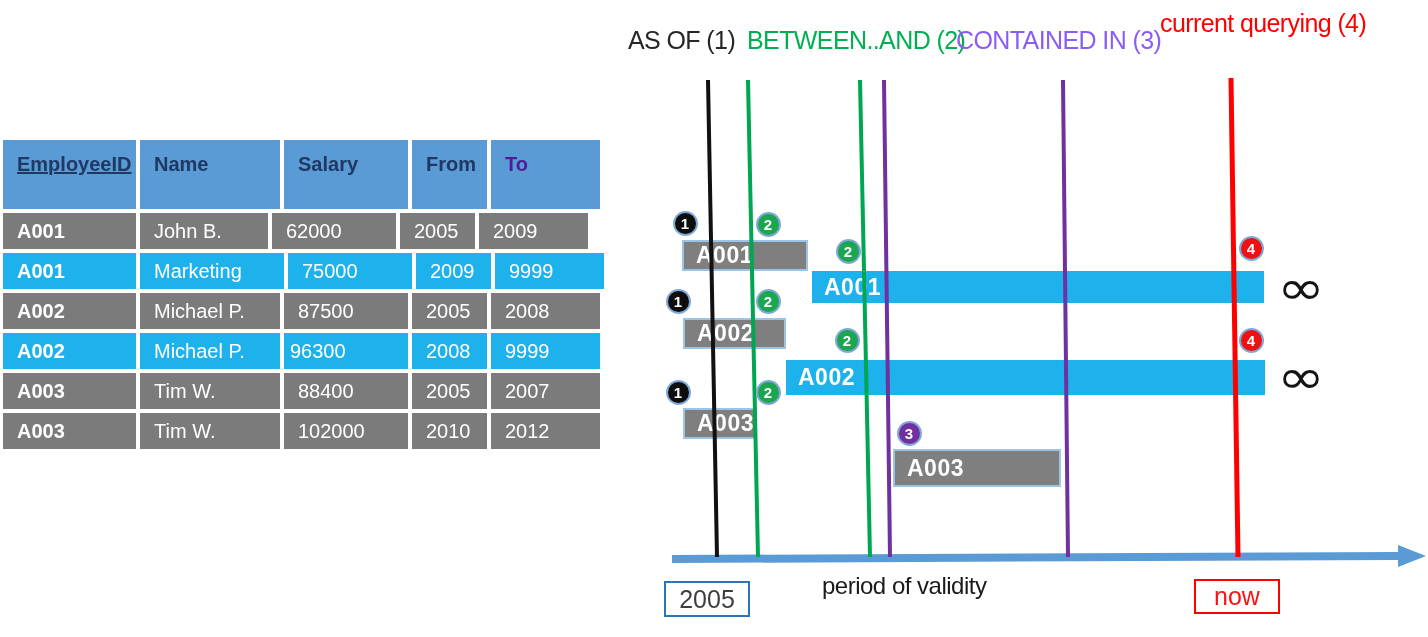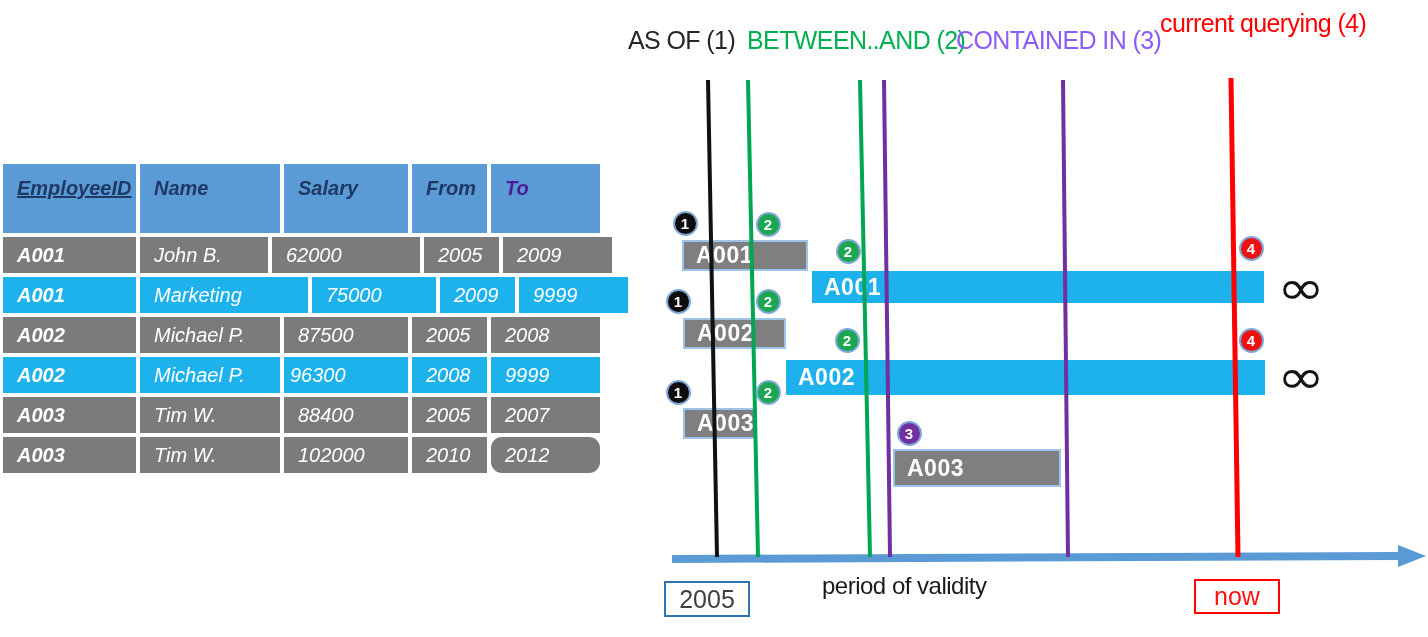--- a/index.html
+++ b/index.html
@@ -8,7 +8,7 @@
     font-family:"Liberation Sans",sans-serif;
   }
   
-  #employee-table{position:absolute;left:3px;top:164px;font-style:italic;}
+  #employee-table{position:absolute;left:3px;top:140px;}
   .t-row{display:flex;gap:4px;margin-bottom:4px;}
   .t-cell{
     box-sizing:border-box;display:flex;align-items:center;

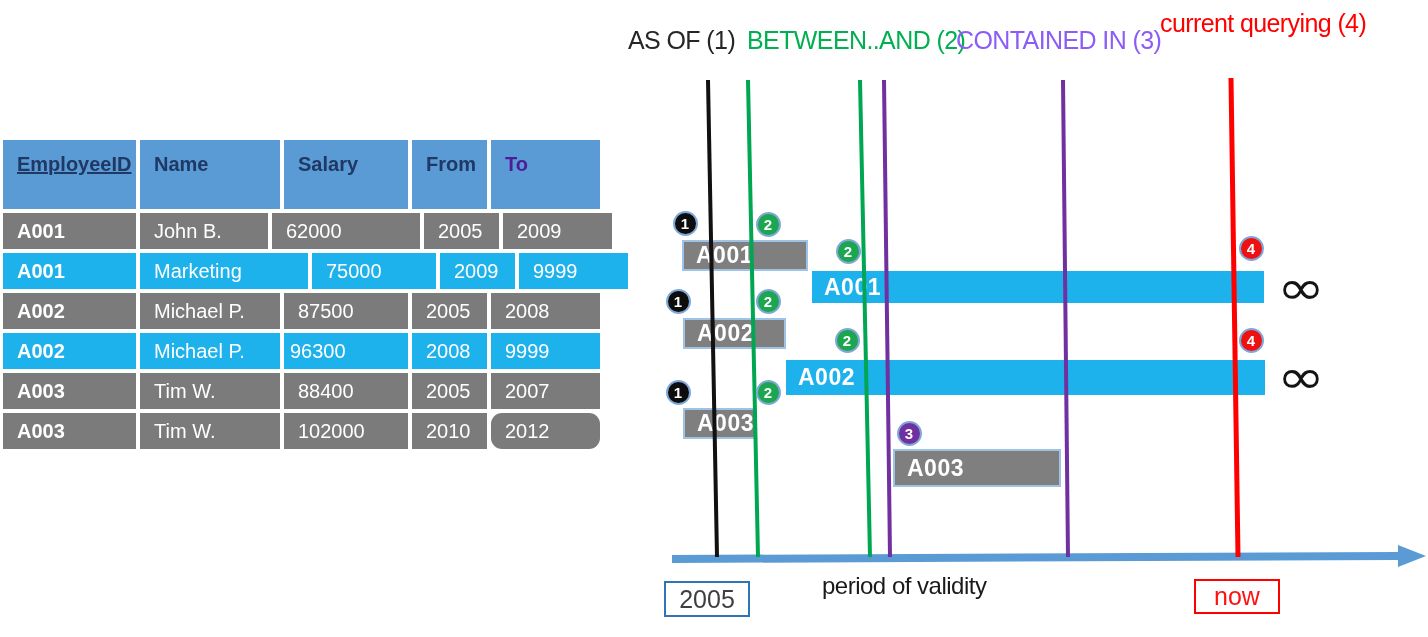--- a/index.html
+++ b/index.html
@@ -81,7 +81,7 @@
       <div class="t-row">
         <div class="t-cell first" style="width: 133px; background: rgb(123, 123, 123);">A001</div>
         <div class="t-cell" style="width: 128px; background: rgb(123, 123, 123);">John B.</div>
-        <div class="t-cell" style="width: 148px; background: rgb(123, 123, 123);">62000</div>
+        <div class="t-cell" style="width: 124px; background: rgb(123, 123, 123);">62000</div>
         <div class="t-cell" style="width: 75px; background: rgb(123, 123, 123);">2005</div>
         <div class="t-cell" style="width: 109px; background: rgb(123, 123, 123);">2009</div>
       </div>

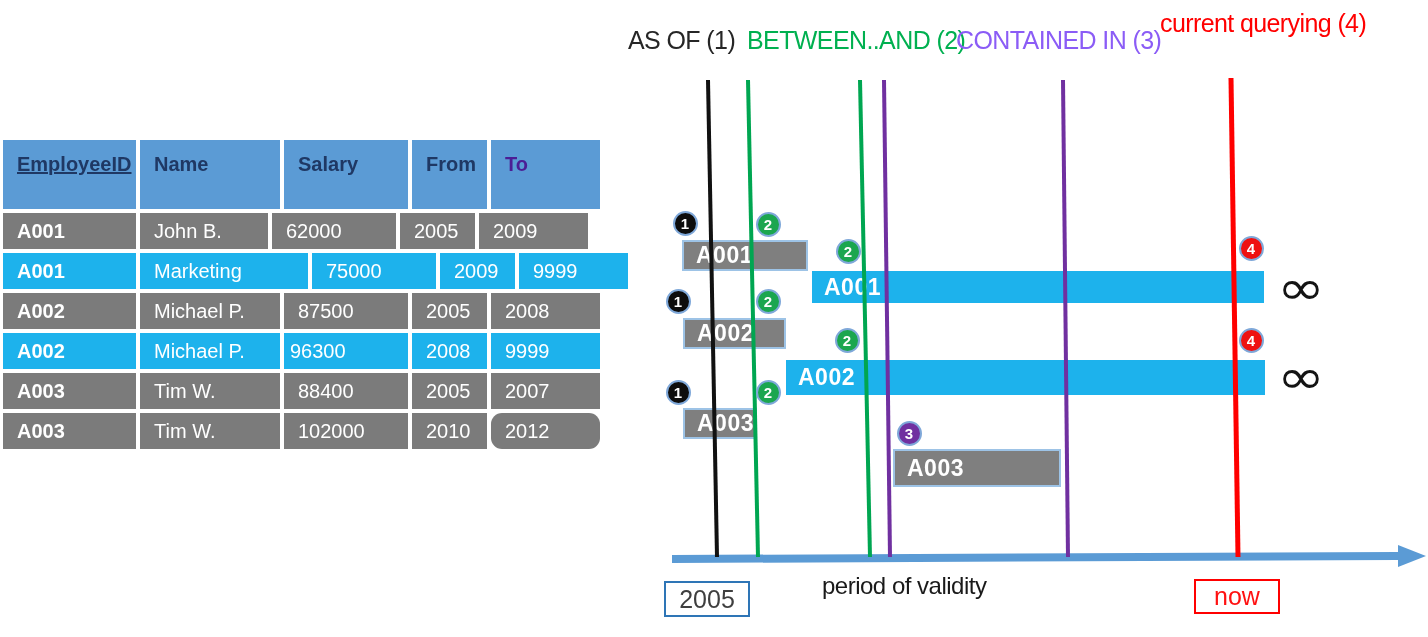--- a/index.html
+++ b/index.html
@@ -87,7 +87,7 @@
       </div>
       <div class="t-row">
         <div class="t-cell first" style="width: 133px; background: rgb(29, 178, 236);">A001</div>
-        <div class="t-cell" style="width: 168px; background: rgb(29, 178, 236);">Marketing</div>
+        <div class="t-cell" style="width: 144px; background: rgb(29, 178, 236);">Marketing</div>
         <div class="t-cell" style="width: 124px; background: rgb(29, 178, 236);">75000</div>
         <div class="t-cell" style="width: 75px; background: rgb(29, 178, 236);">2009</div>
         <div class="t-cell" style="width: 109px; background: rgb(29, 178, 236);">9999</div>

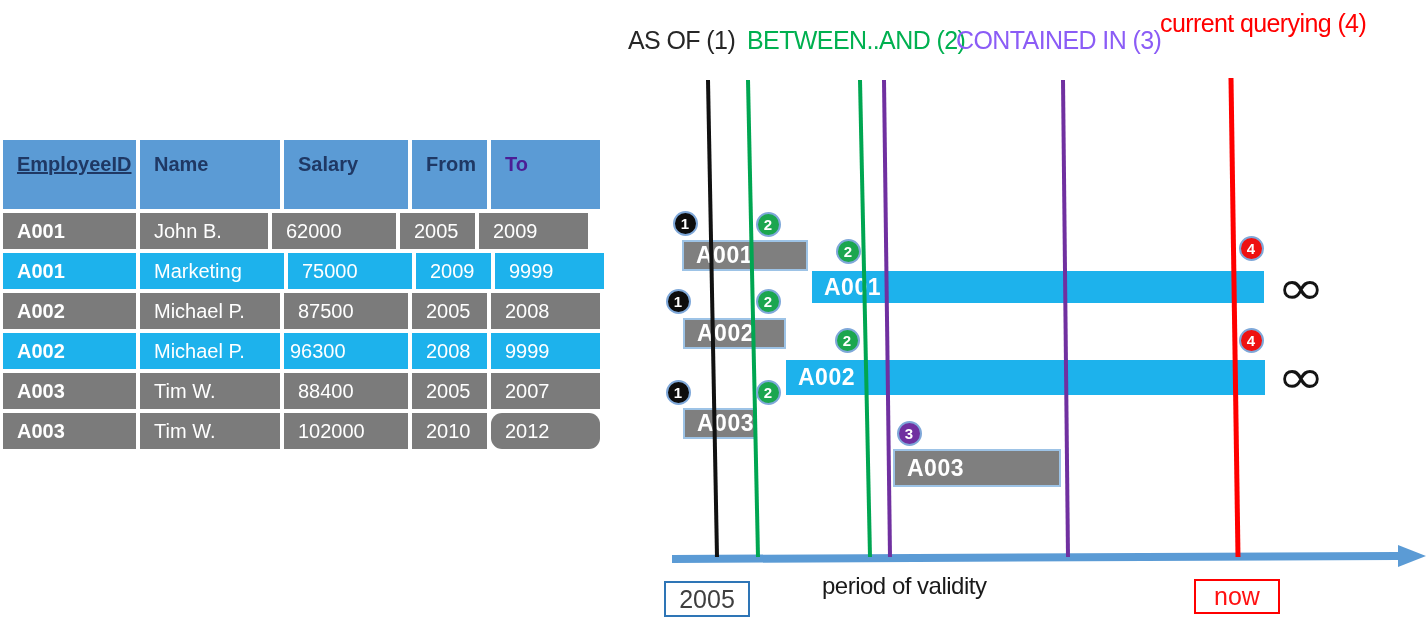--- a/index.html
+++ b/index.html
@@ -118,7 +118,7 @@
         <div class="t-cell" style="width: 140px; background: rgb(123, 123, 123);">Tim W.</div>
         <div class="t-cell" style="width: 124px; background: rgb(123, 123, 123);">102000</div>
         <div class="t-cell" style="width: 75px; background: rgb(123, 123, 123);">2010</div>
-        <div class="t-cell" style="width: 109px; background: rgb(123, 123, 123); border-radius: 11px;">2012</div>
+        <div class="t-cell" style="width: 109px; background: rgb(123, 123, 123);">2012</div>
       </div>
     </div>
 

